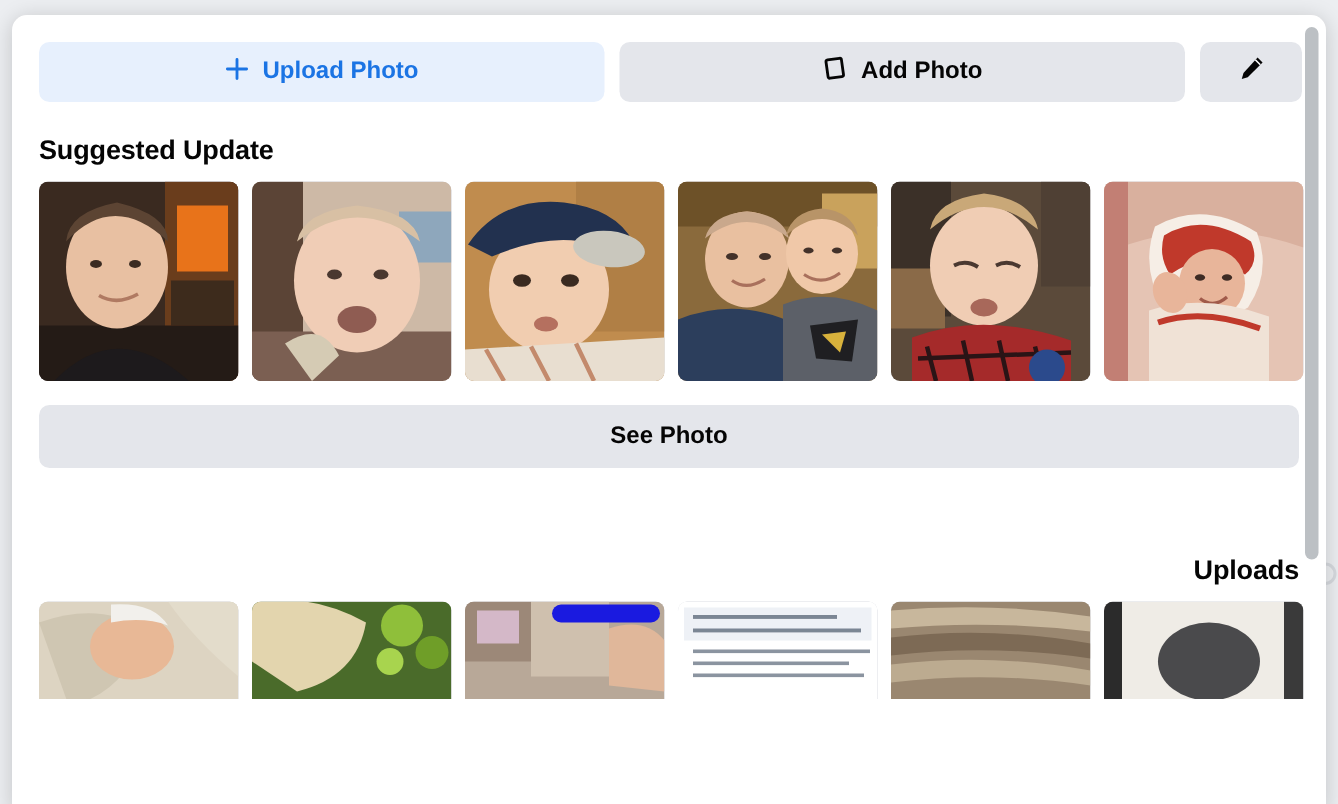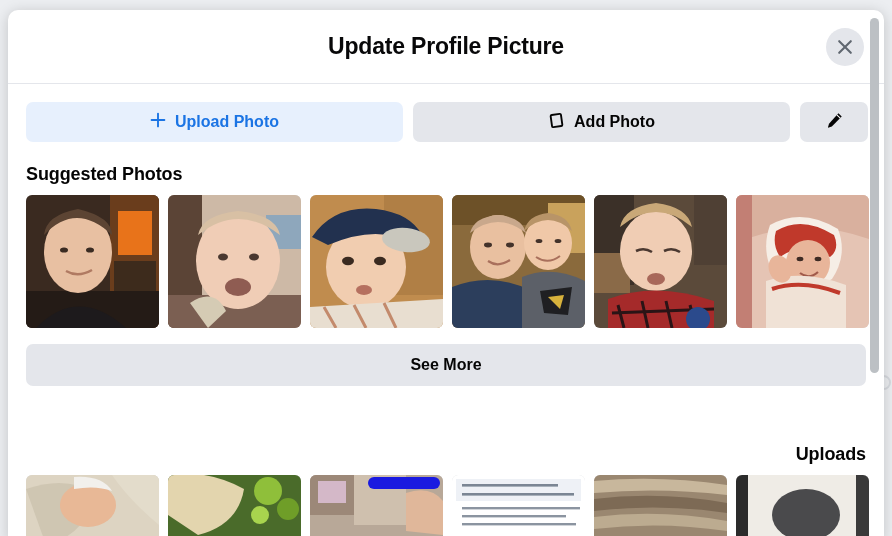--- a/index.html
+++ b/index.html
@@ -200,16 +200,6 @@
 
   <div class="dialog">
 
-    <div class="dialog-header">
-      <div class="dialog-title">Update Profile Picture</div>
-      <button class="close-button">
-        <span>
-          <svg width="18" height="18" viewBox="0 0 18 18">
-            <path d="M3.2 3.2 L14.8 14.8 M14.8 3.2 L3.2 14.8" stroke="#606770" stroke-width="2.1" stroke-linecap="round"></path>
-          </svg>
-        </span>
-      </button>
-    </div>
 
     <div class="body-scroll">
 

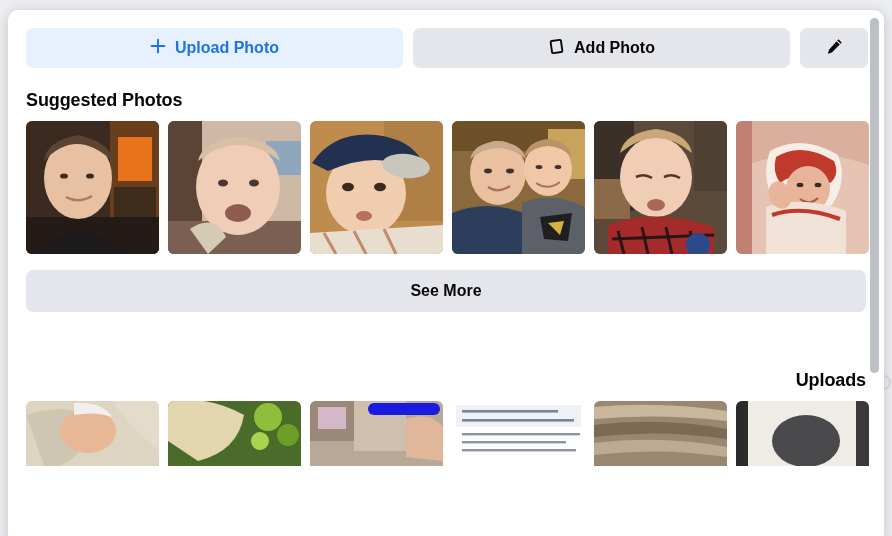--- a/index.html
+++ b/index.html
@@ -236,7 +236,7 @@
 
       </div>
 
-      <div class="section-title">Suggested Photos</div>
+      <div class="section-title">Suggested Update</div>
 
       <div class="photo-grid">
 

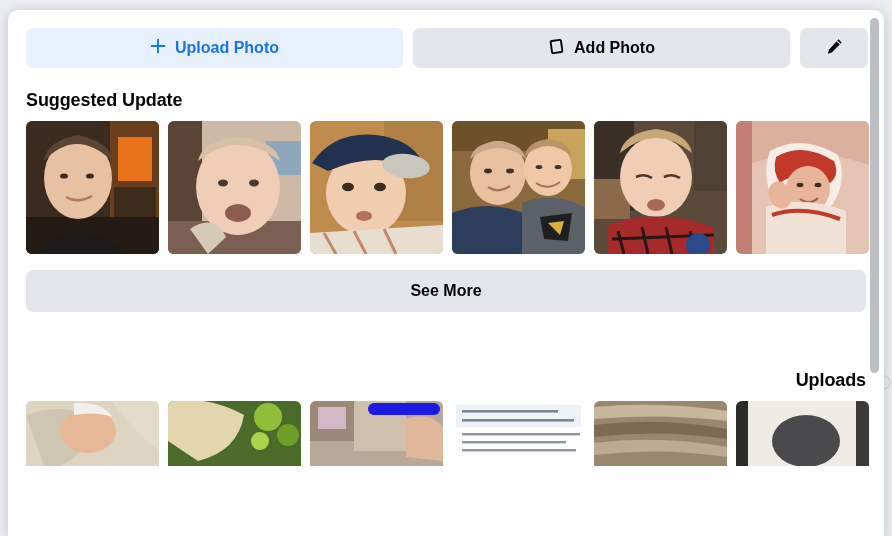--- a/index.html
+++ b/index.html
@@ -345,7 +345,7 @@
 
       </div>
 
-      <button class="see-more">See More</button>
+      <button class="see-more">See Photo</button>
 
       <div class="section-title uploads-title">Uploads</div>
 

